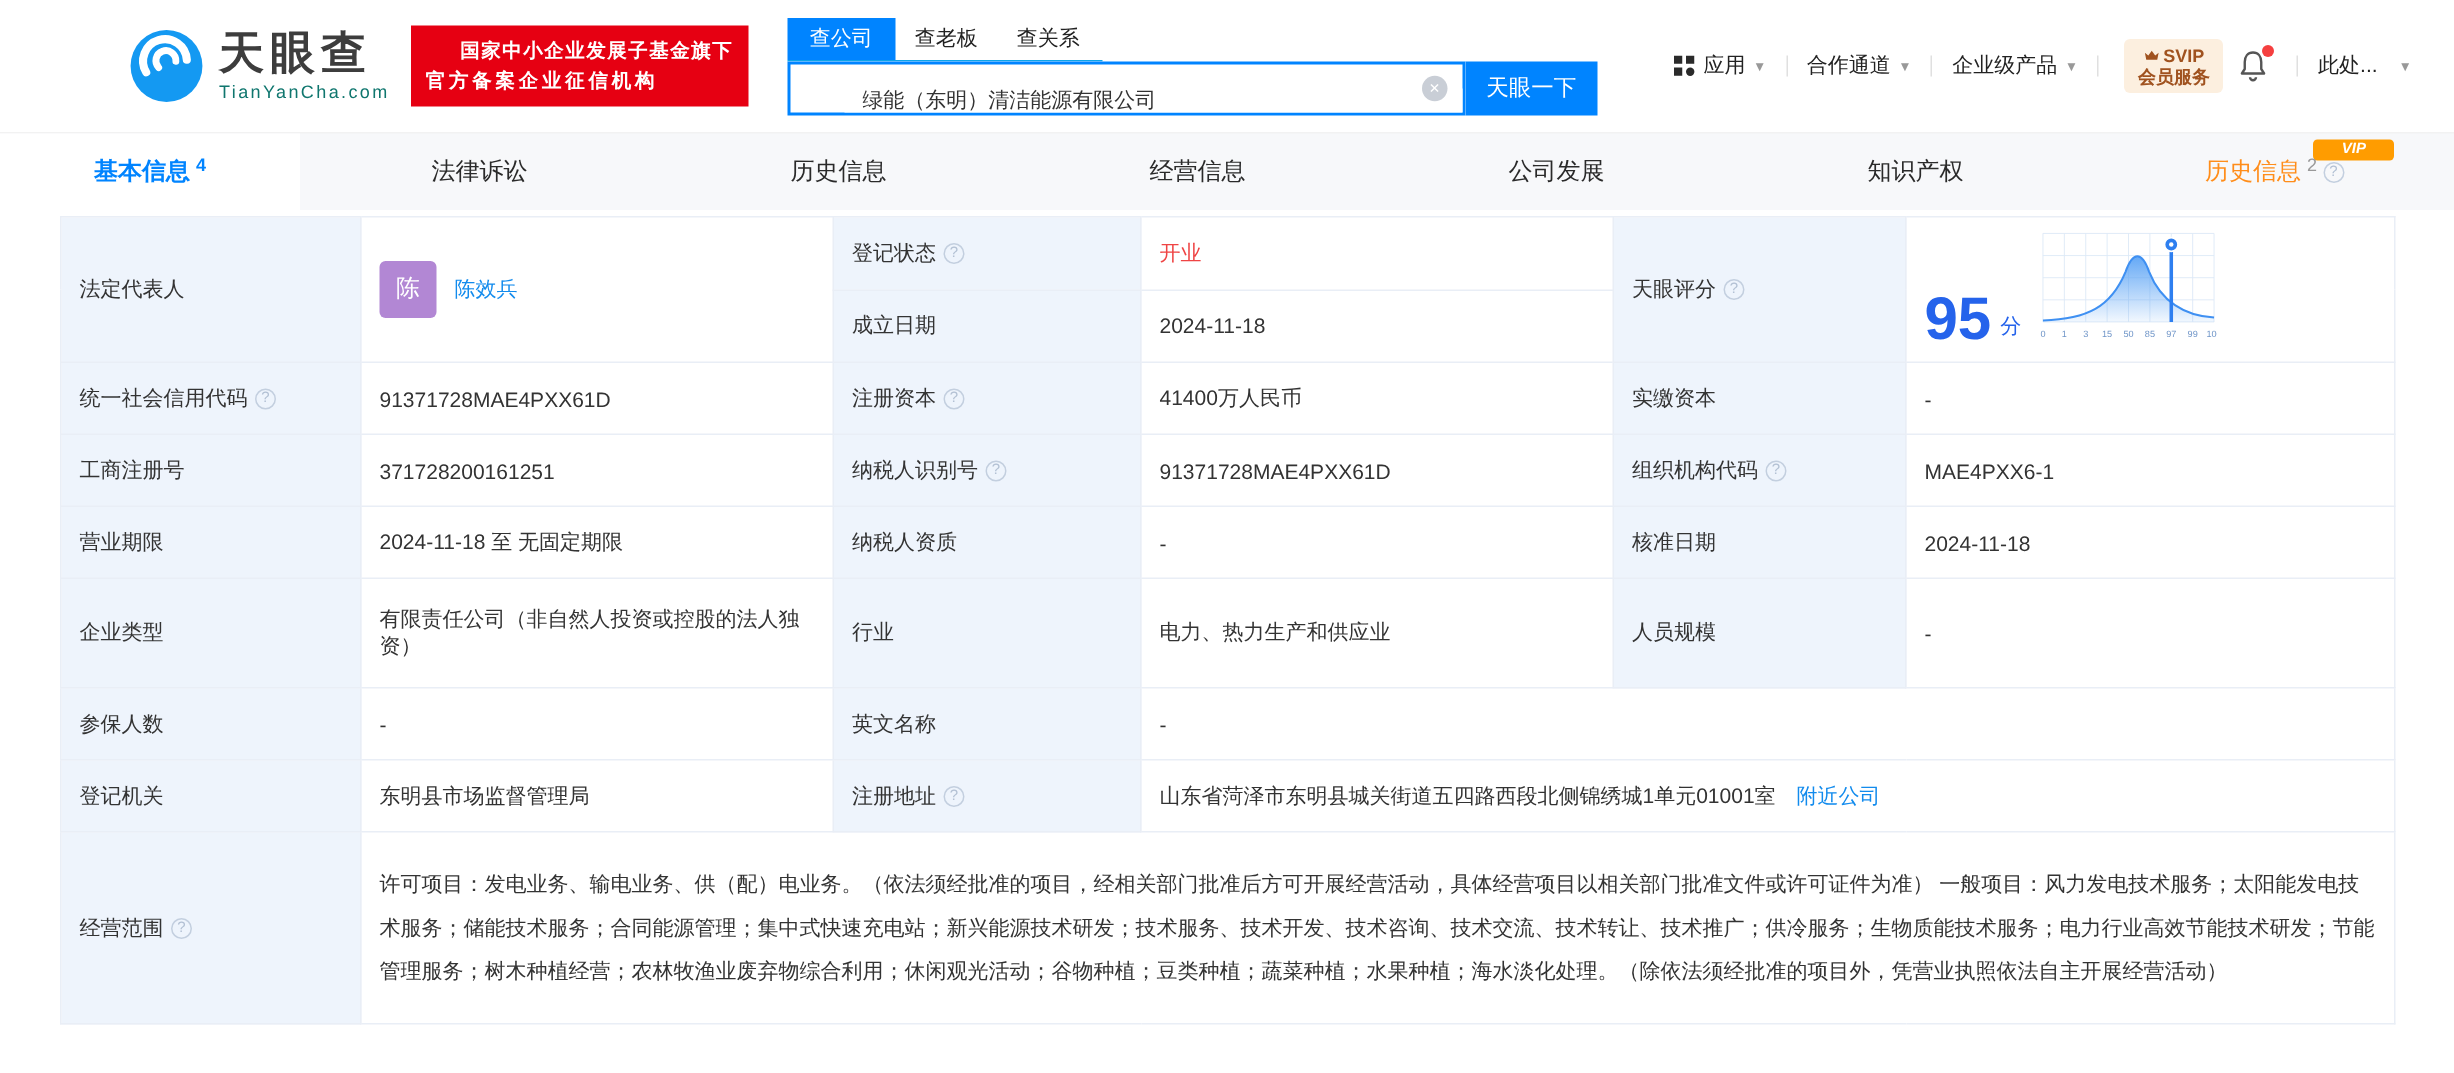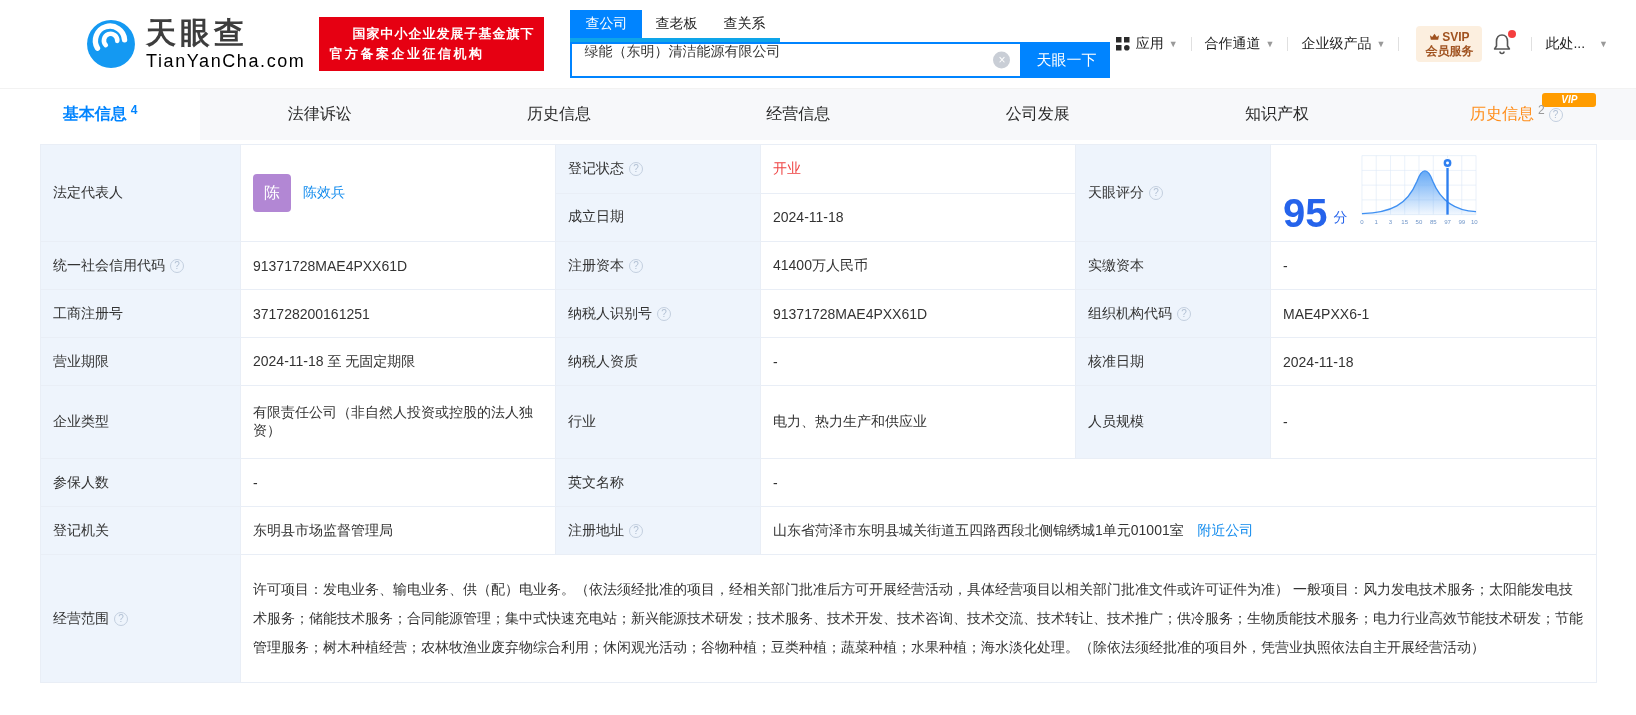--- a/index.html
+++ b/index.html
@@ -19,7 +19,7 @@
   .cert-badge .l1 { letter-spacing:1px;margin-left:23px; }
   .cert-badge .l2 { letter-spacing:2.5px; }
   .search-area { margin-left:26px; width:540px; }
-  .search-tabs { display:flex; width:210px; border-bottom:4px solid #0ea5e9; }
+  .search-tabs { display:flex; width:210px; border-bottom:1px solid #0ea5e9; }
   .stab { font-size:14px; padding:5px 13px; color:#222; cursor:pointer; white-space:nowrap; }
   .stab.active { background:#0084ff; color:#fff; padding:5px 15px; }
   .search-row { display:flex; }

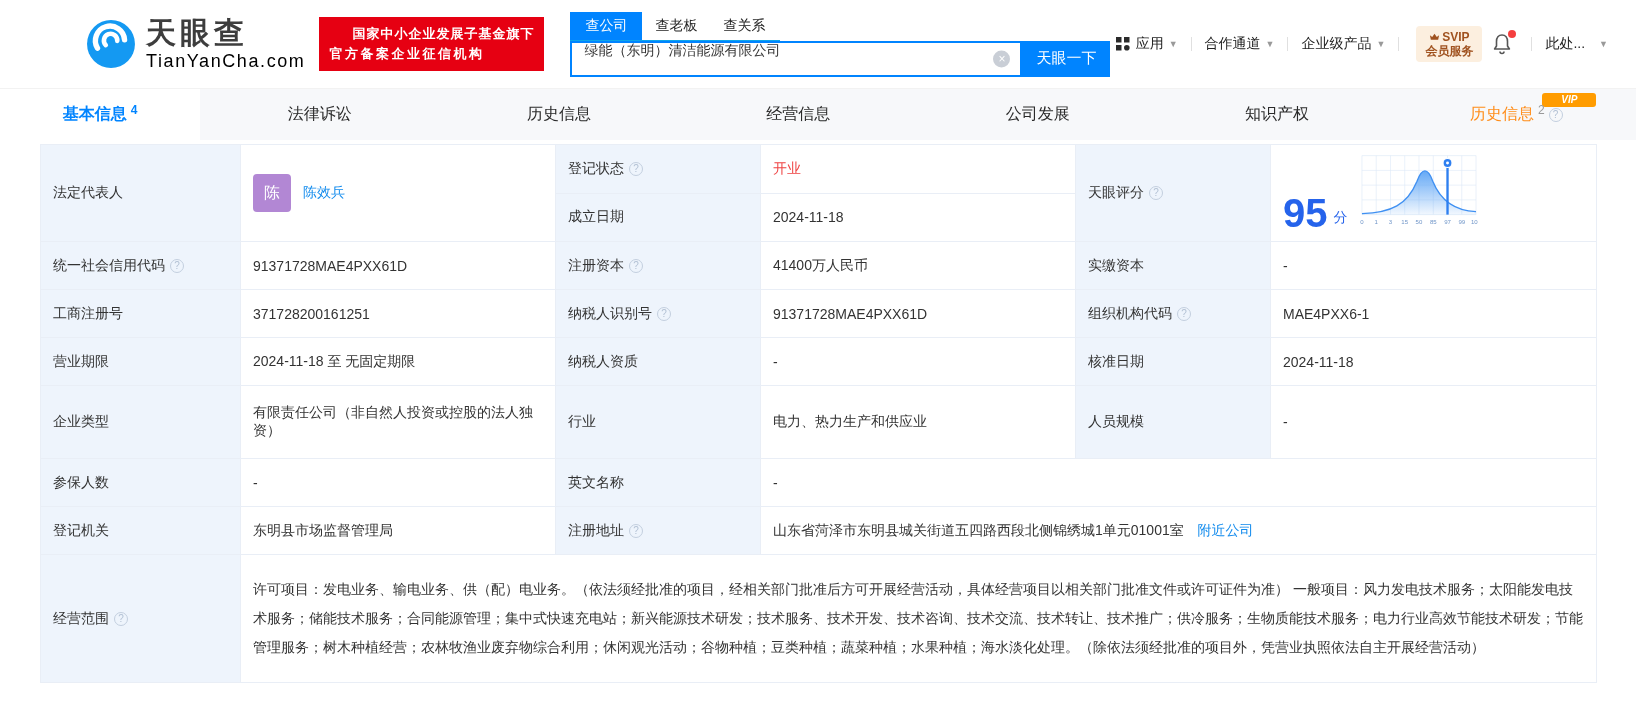--- a/index.html
+++ b/index.html
@@ -13,7 +13,7 @@
   .logo { display:flex; align-items:center; cursor:pointer; }
   .logo-text { margin-left:10px; }
   .logo-brand { font-size:30px; font-weight:bold; color:#3d3d3d; letter-spacing:4px; line-height:32px; }
-  .logo-site { font-size:18px; color:#000000; letter-spacing:1.6px; margin-top:2px; }
+  .logo-site { font-size:12px; color:#0f766e; letter-spacing:1.6px; margin-top:2px; }
   .cert-badge { margin-left:14px; background:#e60012; color:#fff; font-size:13px; font-weight:bold;
     padding:7px 10px; line-height:20px; }
   .cert-badge .l1 { letter-spacing:1px;margin-left:23px; }

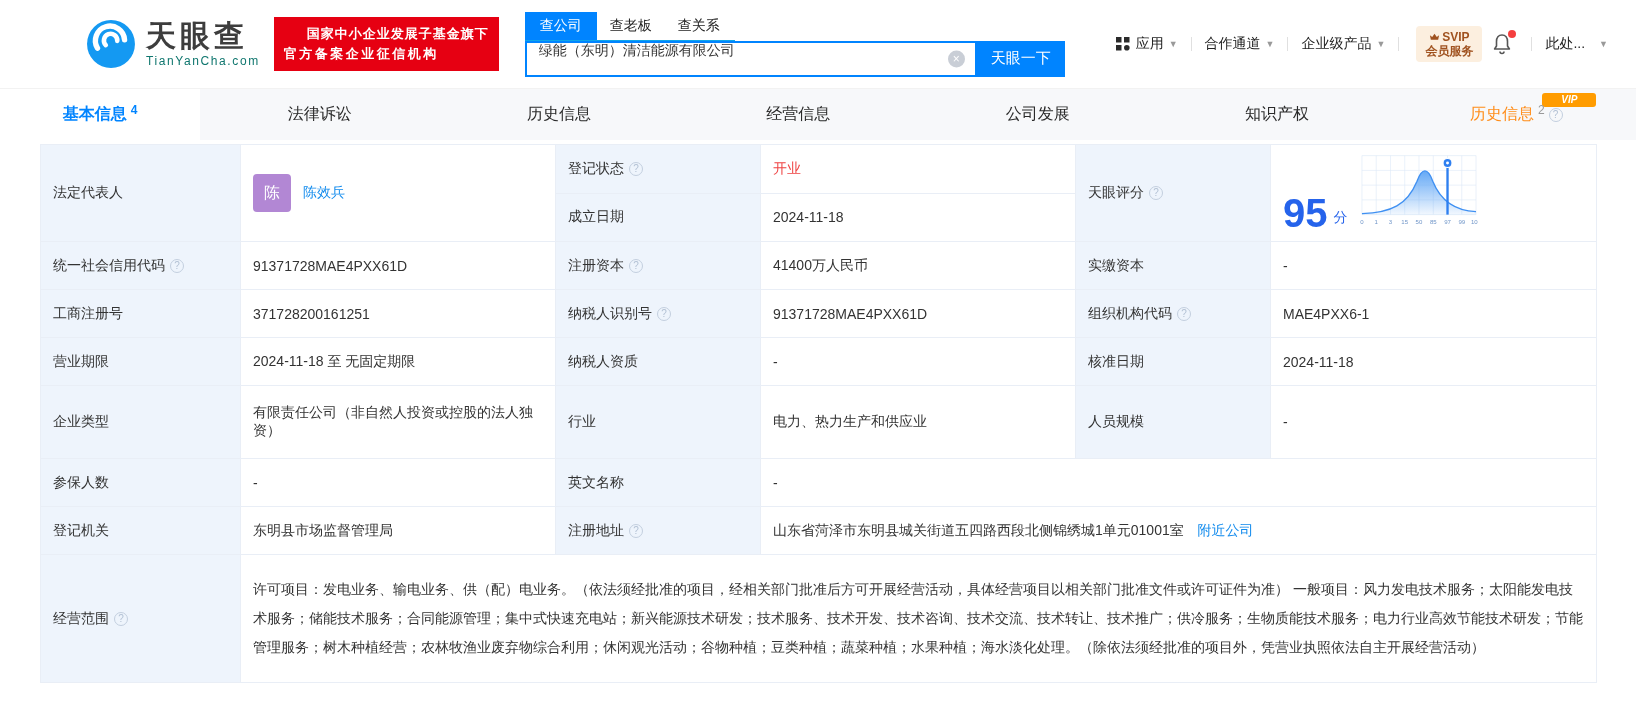--- a/index.html
+++ b/index.html
@@ -23,7 +23,7 @@
   .stab { font-size:14px; padding:5px 13px; color:#222; cursor:pointer; white-space:nowrap; }
   .stab.active { background:#0084ff; color:#fff; padding:5px 15px; }
   .search-row { display:flex; }
-  .search-box { width:452px; height:36px; border:2px solid #0084ff; background:#fff; position:relative; display:flex; align-items:flex-start; }
+  .search-box { width:452px; height:36px; border:2px solid #0084ff; background:#fff; position:relative; display:flex; align-items:flex-end;padding-left:36px; }
   .search-box input { flex:1; border:none; outline:none; font-size:14px; color:#333; padding:0 34px 0 12px;
     font-family:"Liberation Sans","DejaVu Sans",sans-serif; }
   .clear-icon { position:absolute; right:10px; top:50%; transform:translateY(-50%);

